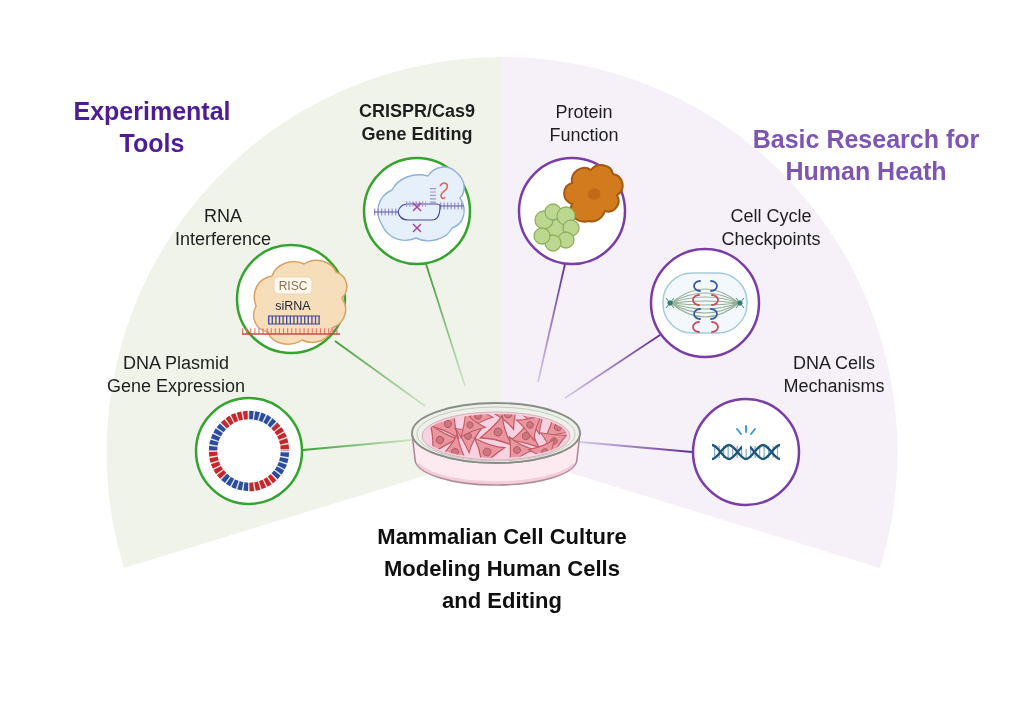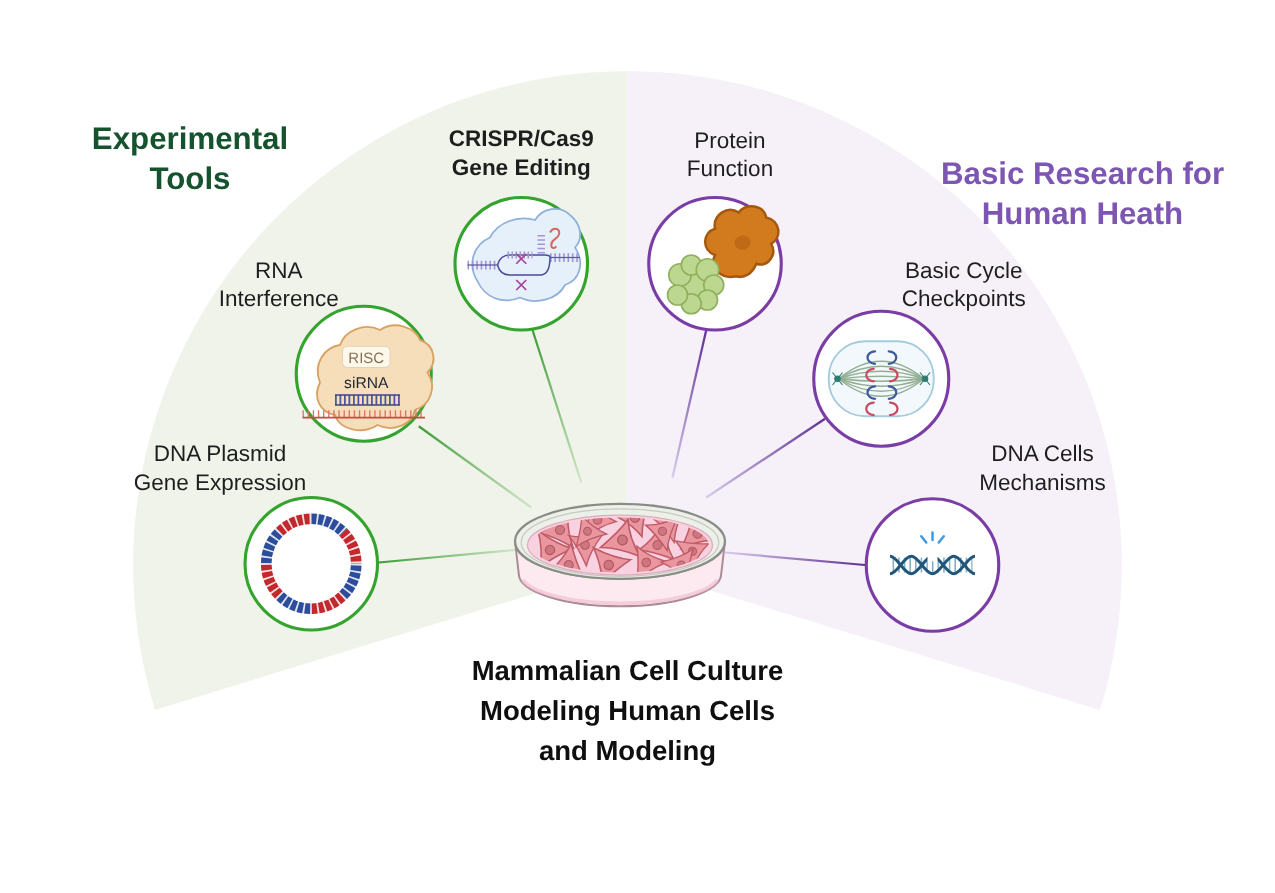--- a/index.html
+++ b/index.html
@@ -29,7 +29,7 @@
     line-height:32px;
     white-space:nowrap;
   }
-  .big-title.green{color:#14532d;}
+  .big-title.green{color:#4c1d95;}
   .big-title.purple{color:#7d55b2;}
   .center-title{
     position:absolute;

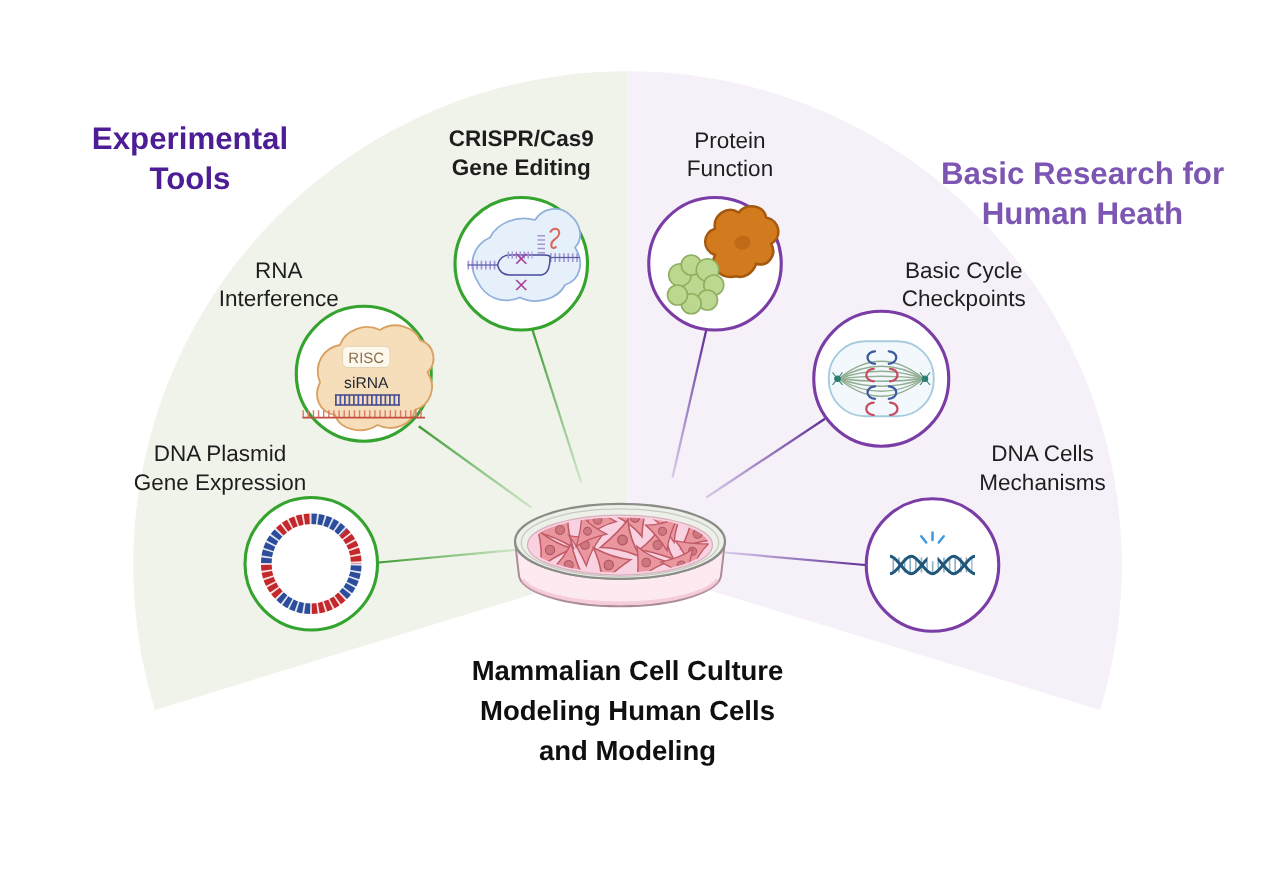--- a/index.html
+++ b/index.html
@@ -272,7 +272,7 @@
   </div>
 
   <div class="label" style="left:771px;top:205px;">
-    <div>Basic Cycle</div>
+    <div>Cell Cycle</div>
     <div>Checkpoints</div>
   </div>
 

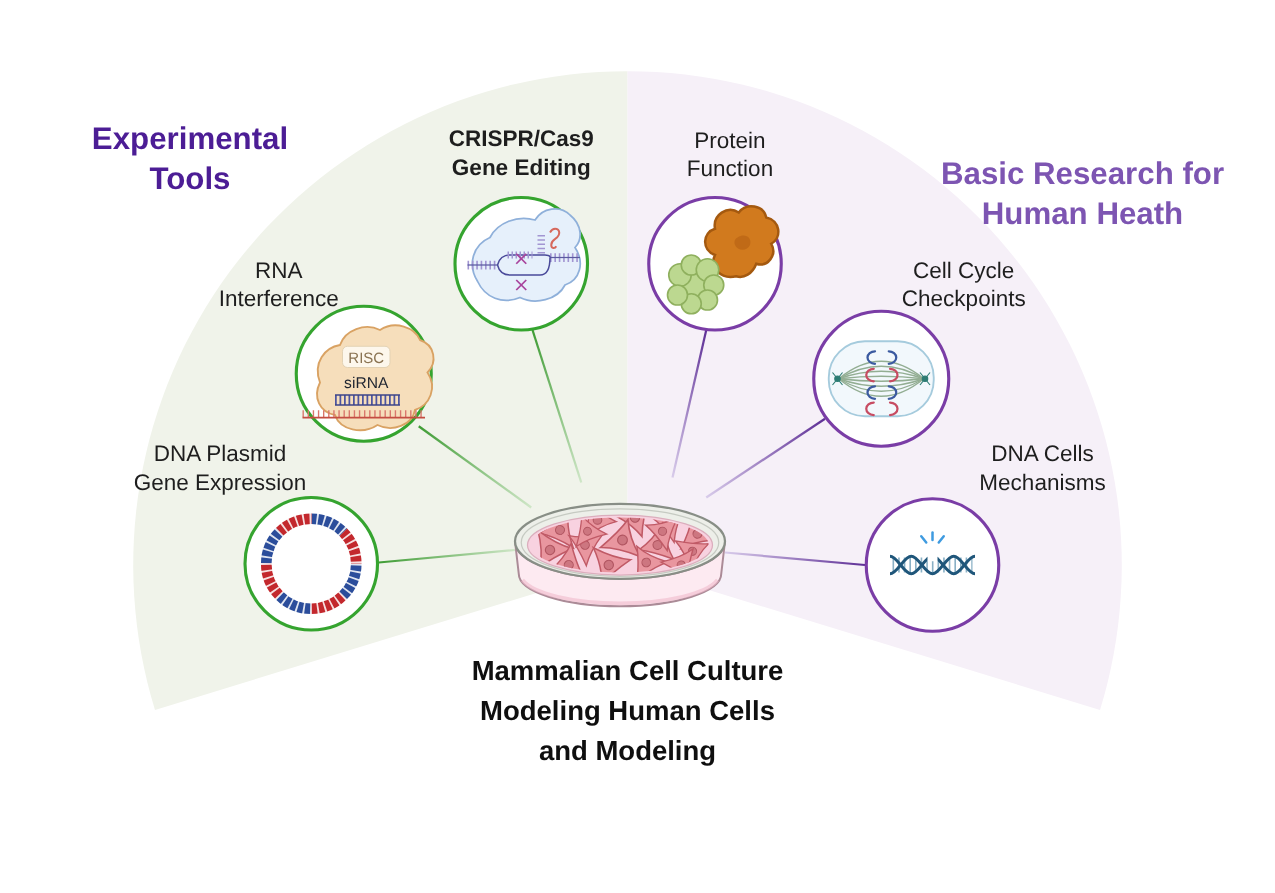--- a/index.html
+++ b/index.html
@@ -284,7 +284,7 @@
   <div class="center-title" style="left:502px;top:521px;">
     <div>Mammalian Cell Culture</div>
     <div>Modeling Human Cells</div>
-    <div>and Modeling</div>
+    <div>and Editing</div>
   </div>
 
 </div>

